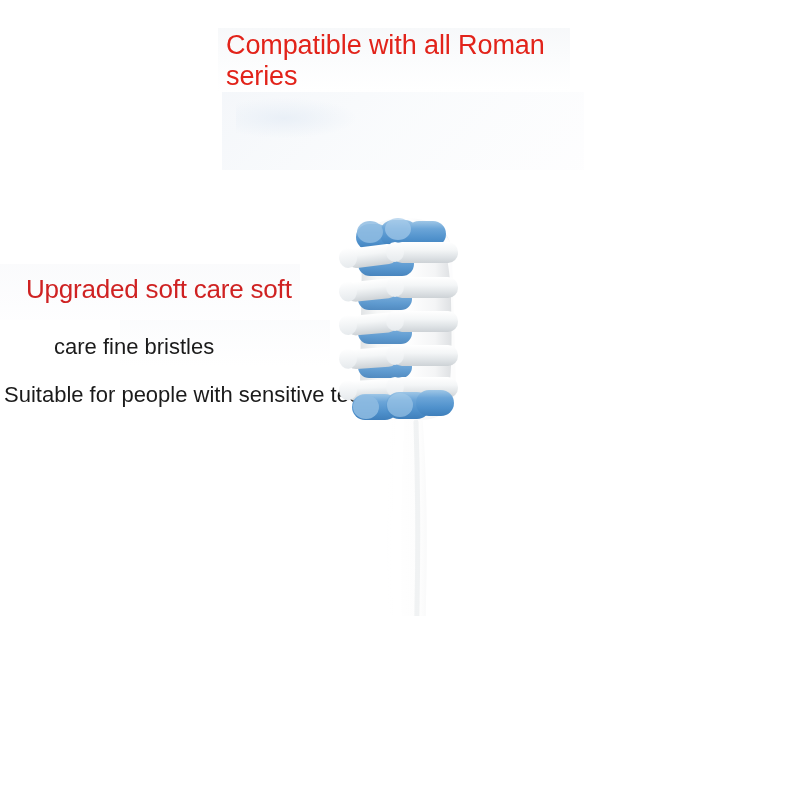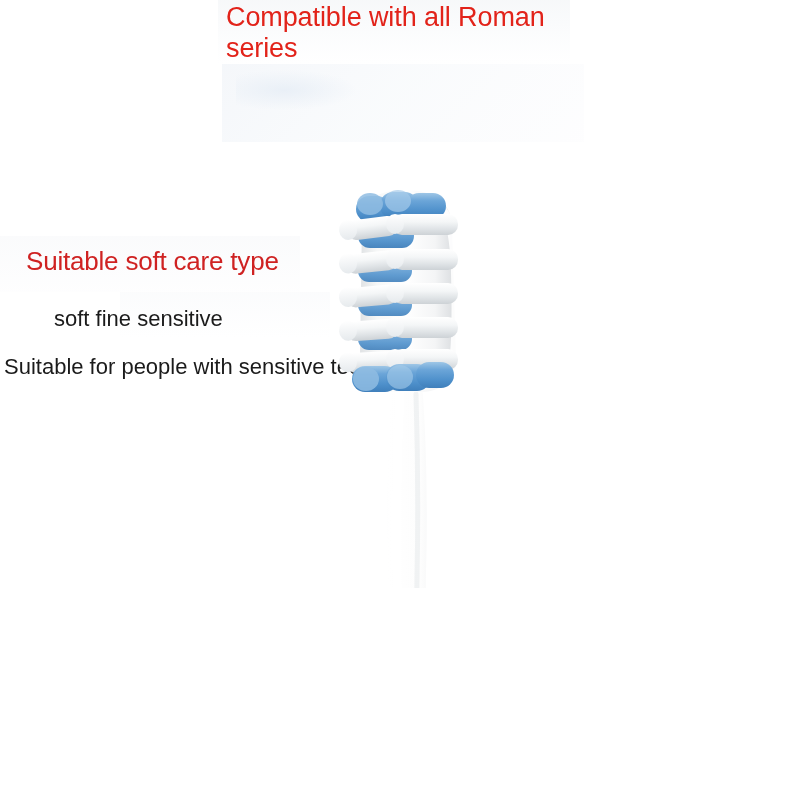--- a/index.html
+++ b/index.html
@@ -11,7 +11,7 @@
     position:relative;
     -webkit-font-smoothing:antialiased;
   }
-  .stage{position:absolute;inset:0;width:800px;height:588px;overflow:hidden;}
+  .stage{position:absolute;inset:0;width:800px;height:588px;overflow:hidden;margin-top:28px;}
 
   
   .patch-a{

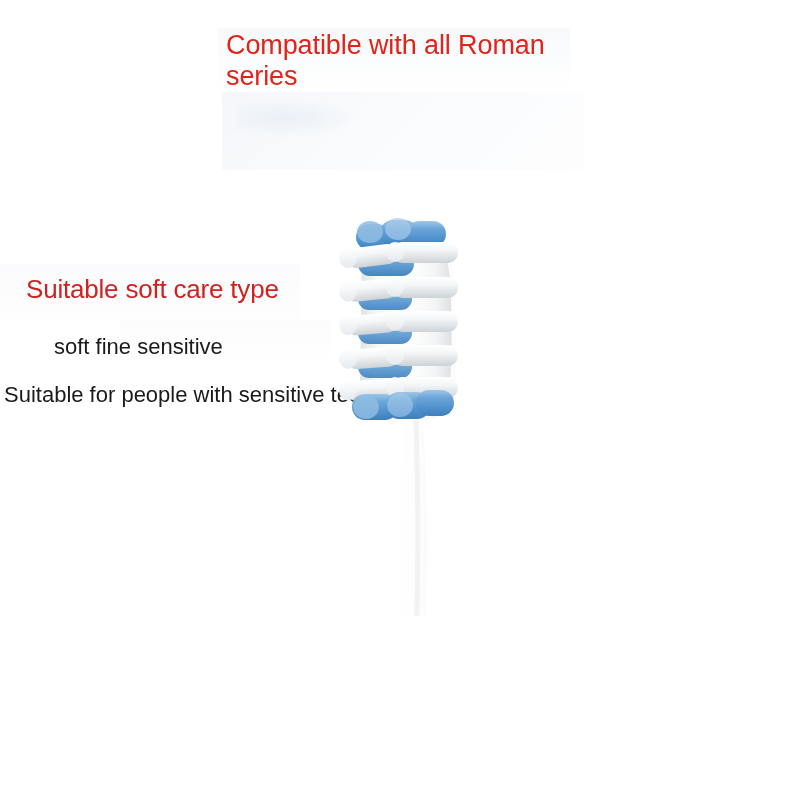--- a/index.html
+++ b/index.html
@@ -83,7 +83,7 @@
   <div class="patch-e"></div>
 
   <div class="headline">Compatible with all Roman series</div>
-  <div class="upgraded">Suitable soft care type</div>
+  <div class="upgraded">Upgraded soft care soft</div>
   <div class="softfine">soft fine sensitive</div>
   <div class="suitable">Suitable for people with sensitive teeth</div>
 

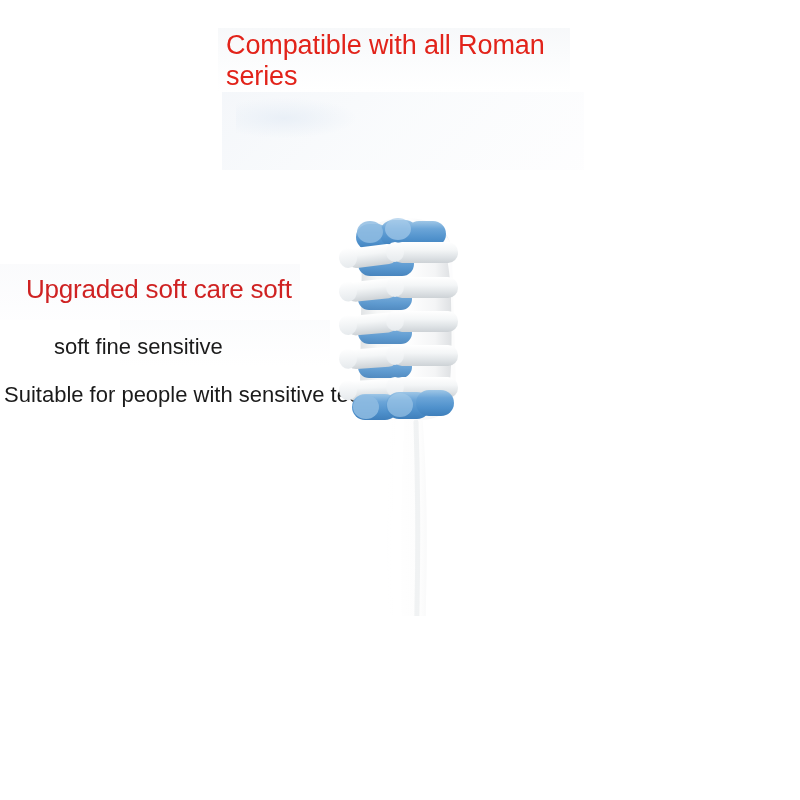--- a/index.html
+++ b/index.html
@@ -84,7 +84,7 @@
 
   <div class="headline">Compatible with all Roman series</div>
   <div class="upgraded">Upgraded soft care soft</div>
-  <div class="softfine">soft fine sensitive</div>
+  <div class="softfine">care fine bristles</div>
   <div class="suitable">Suitable for people with sensitive teeth</div>
 
   <div class="brush">

